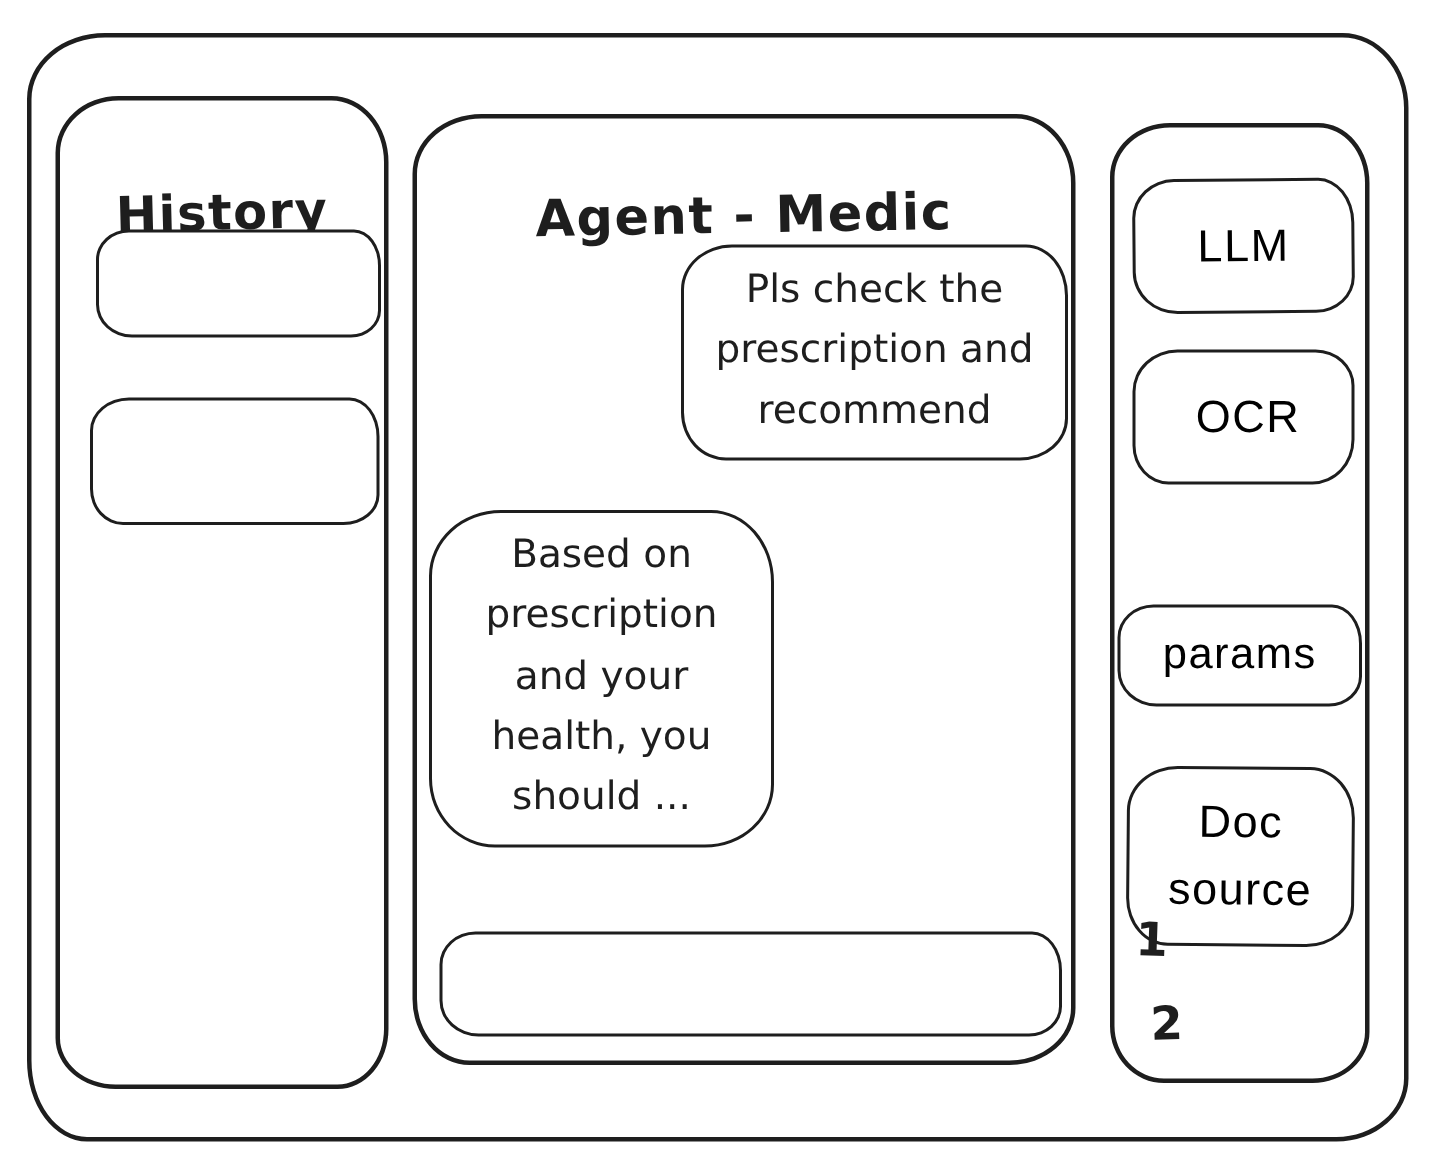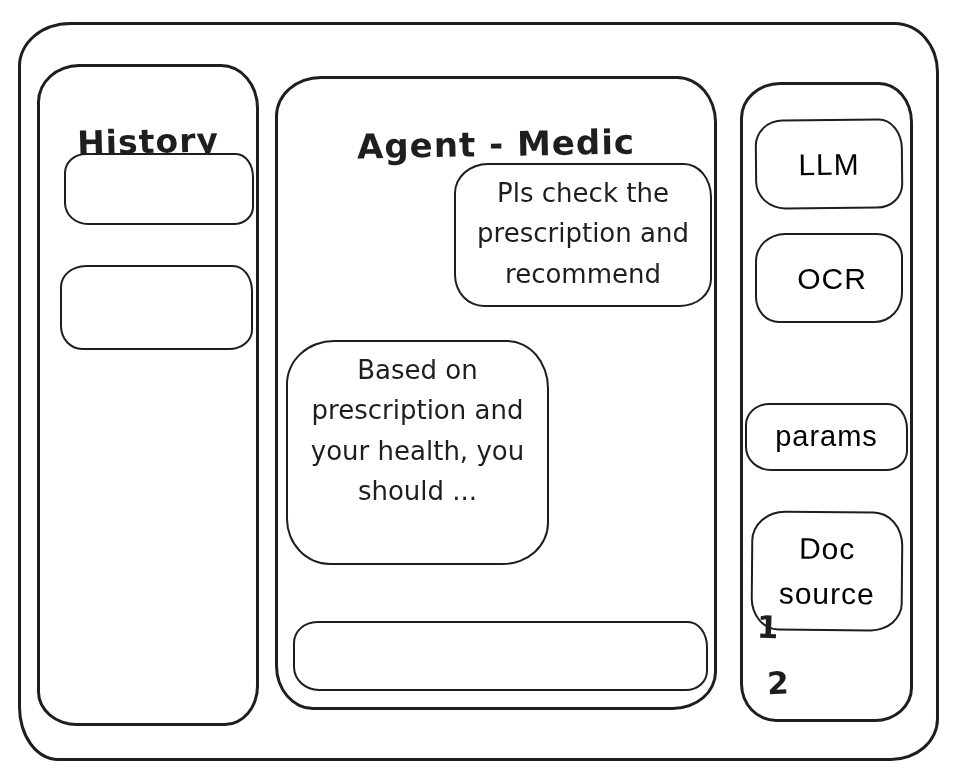--- a/index.html
+++ b/index.html
@@ -88,7 +88,7 @@
     border-radius: 34px 28px 32px 30px / 30px 34px 28px 32px;
   }
   .bubble-agent {
-    left: 8px; top: 261px; width: 263px; height: 225px;
+    left: 8px; top: 261px; width: 230px; height: 225px;
     border-radius: 48px 42px 46px 44px / 44px 48px 42px 46px;
   }
   .chat-input {

